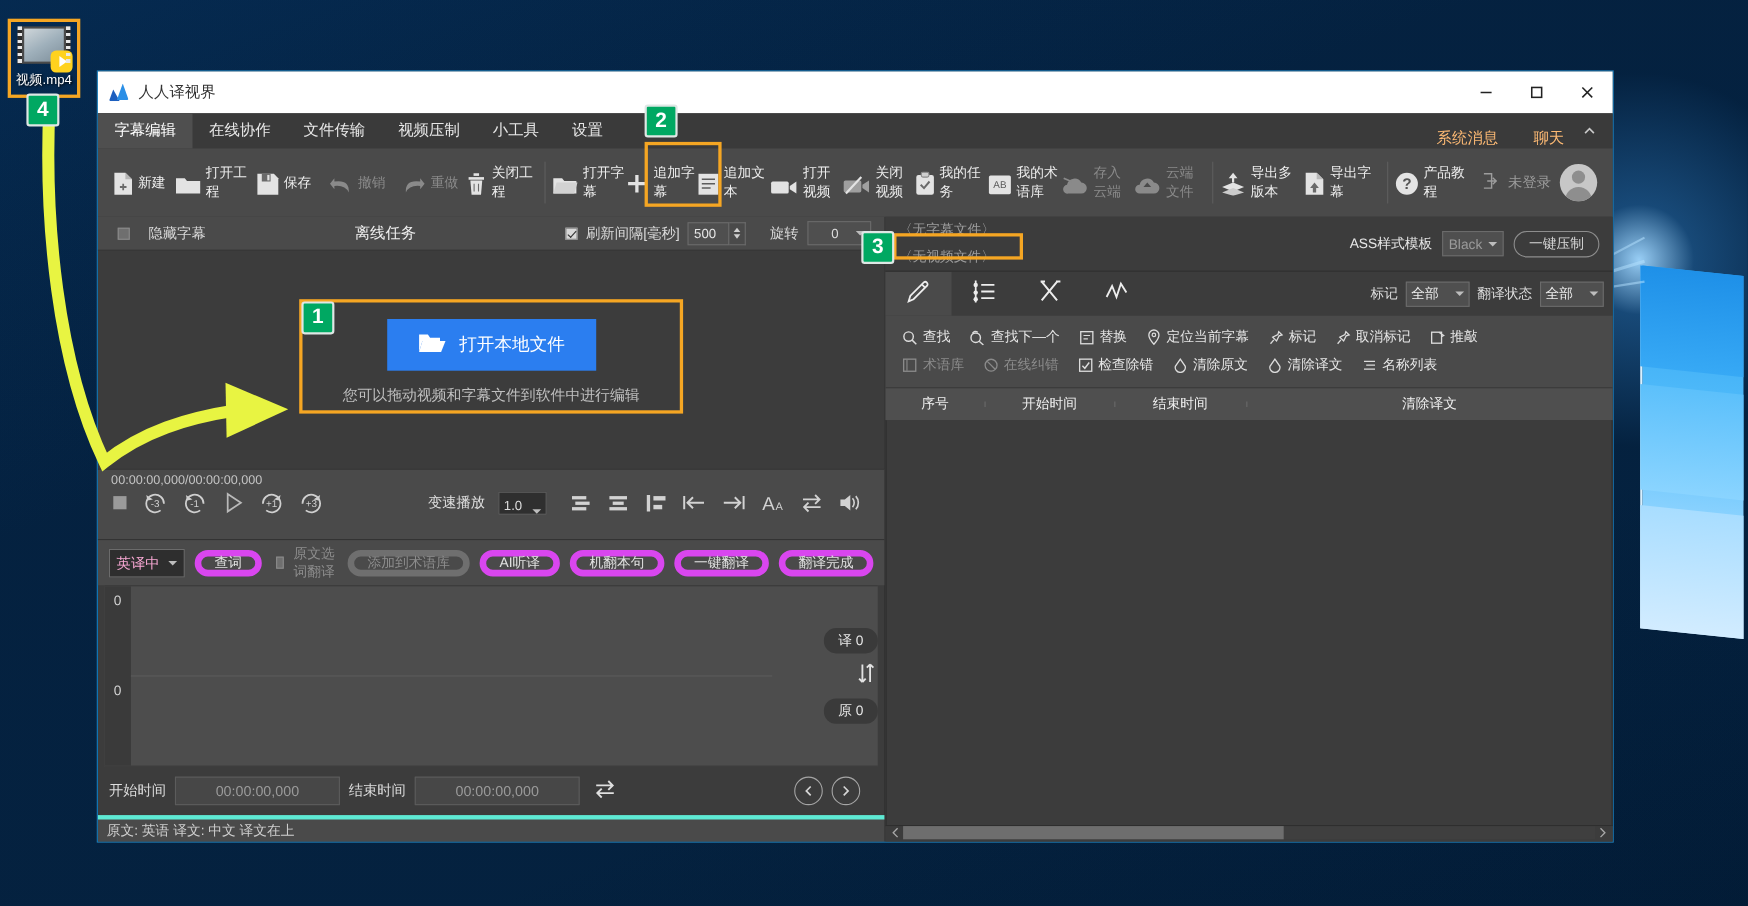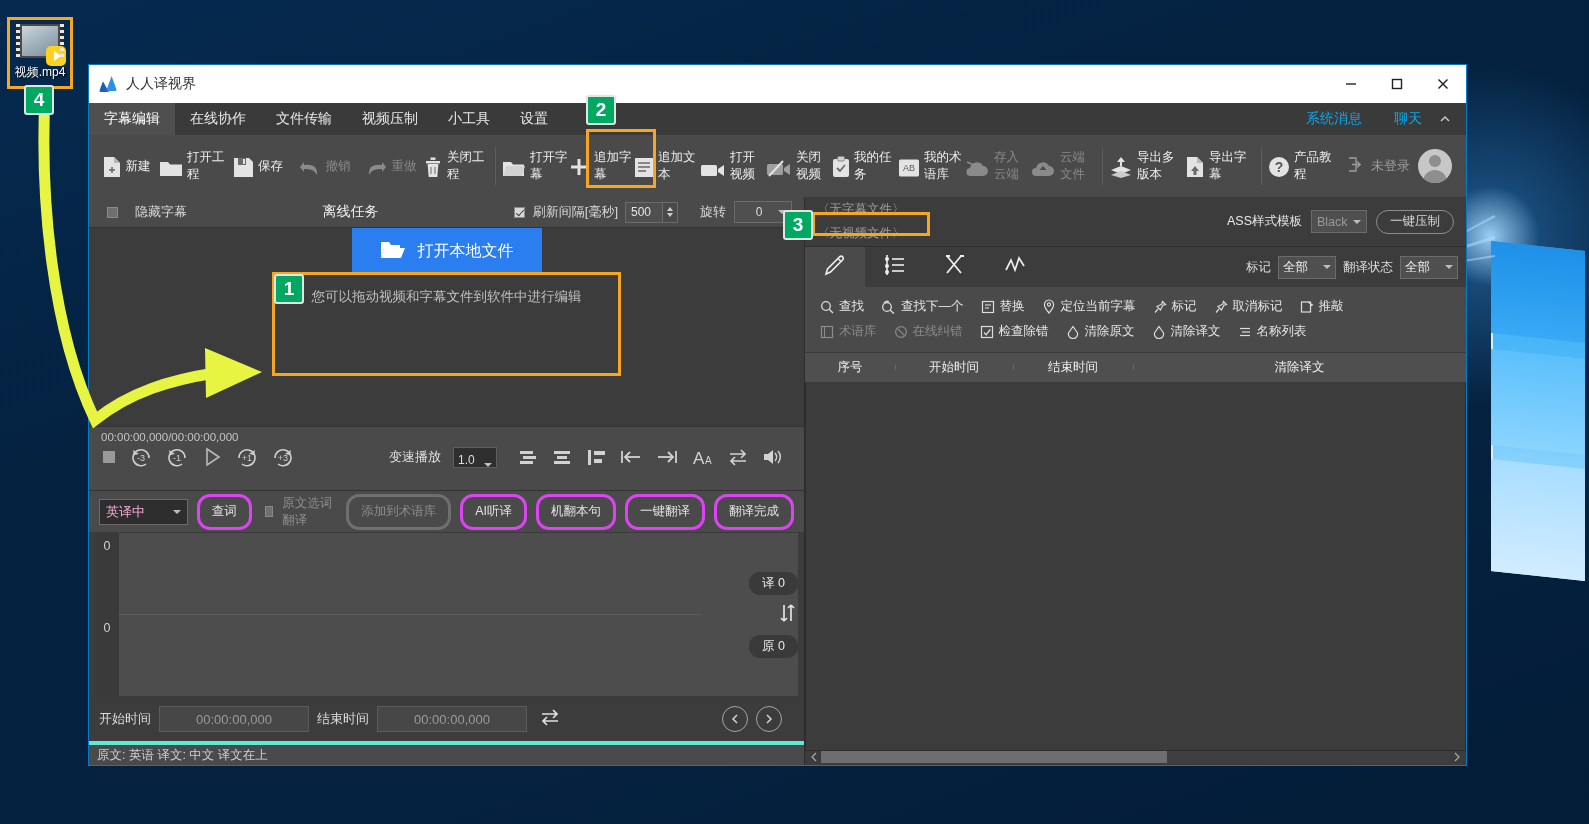--- a/index.html
+++ b/index.html
@@ -133,7 +133,7 @@
   .menu-item.active { background:#4f4f4f; color:#fff; }
   #menubar .grow { flex:1; }
   .menu-right {
-    padding: 0 16px; display:flex; align-items:center; color:#0ea5e9; font-size:14px;
+    padding: 0 16px; display:flex; align-items:flex-end; color:#fdba74; font-size:14px;
   }
   #collapse-caret { padding-right: 14px; display:flex; align-items:center; color:#bdbdbd; }
 

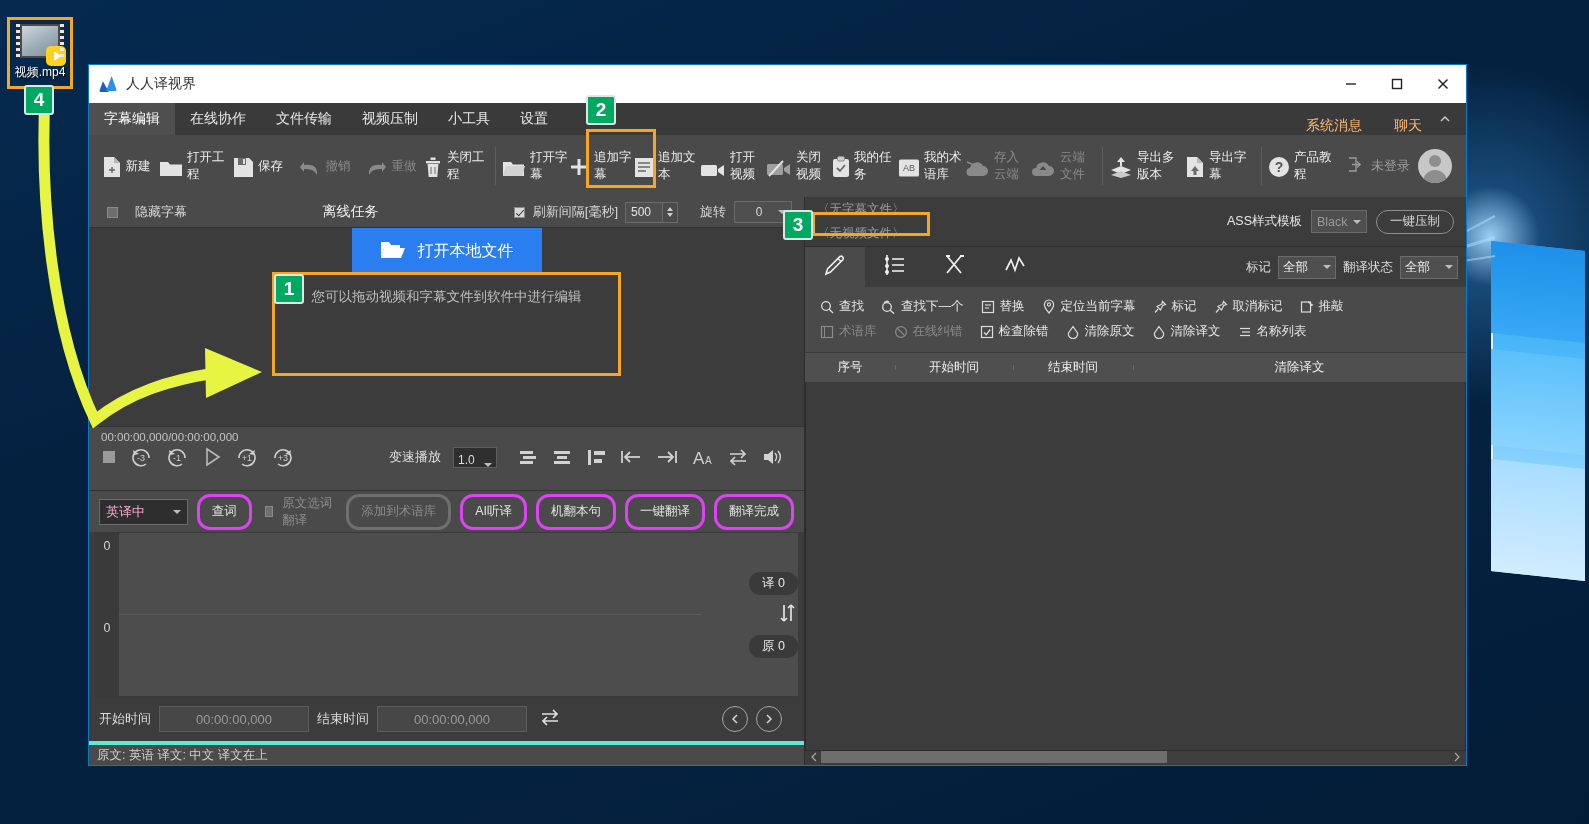--- a/index.html
+++ b/index.html
@@ -201,7 +201,7 @@
   
   #videoarea {
     flex:1; background:#3c3c3c; display:flex; align-items:flex-start; justify-content:center;
-    position:relative; min-height:0;
+    padding-top:62px; position:relative; min-height:0;
   }
   #dropbox { display:flex; flex-direction:column; align-items:center; gap:14px; }
   #open-local {

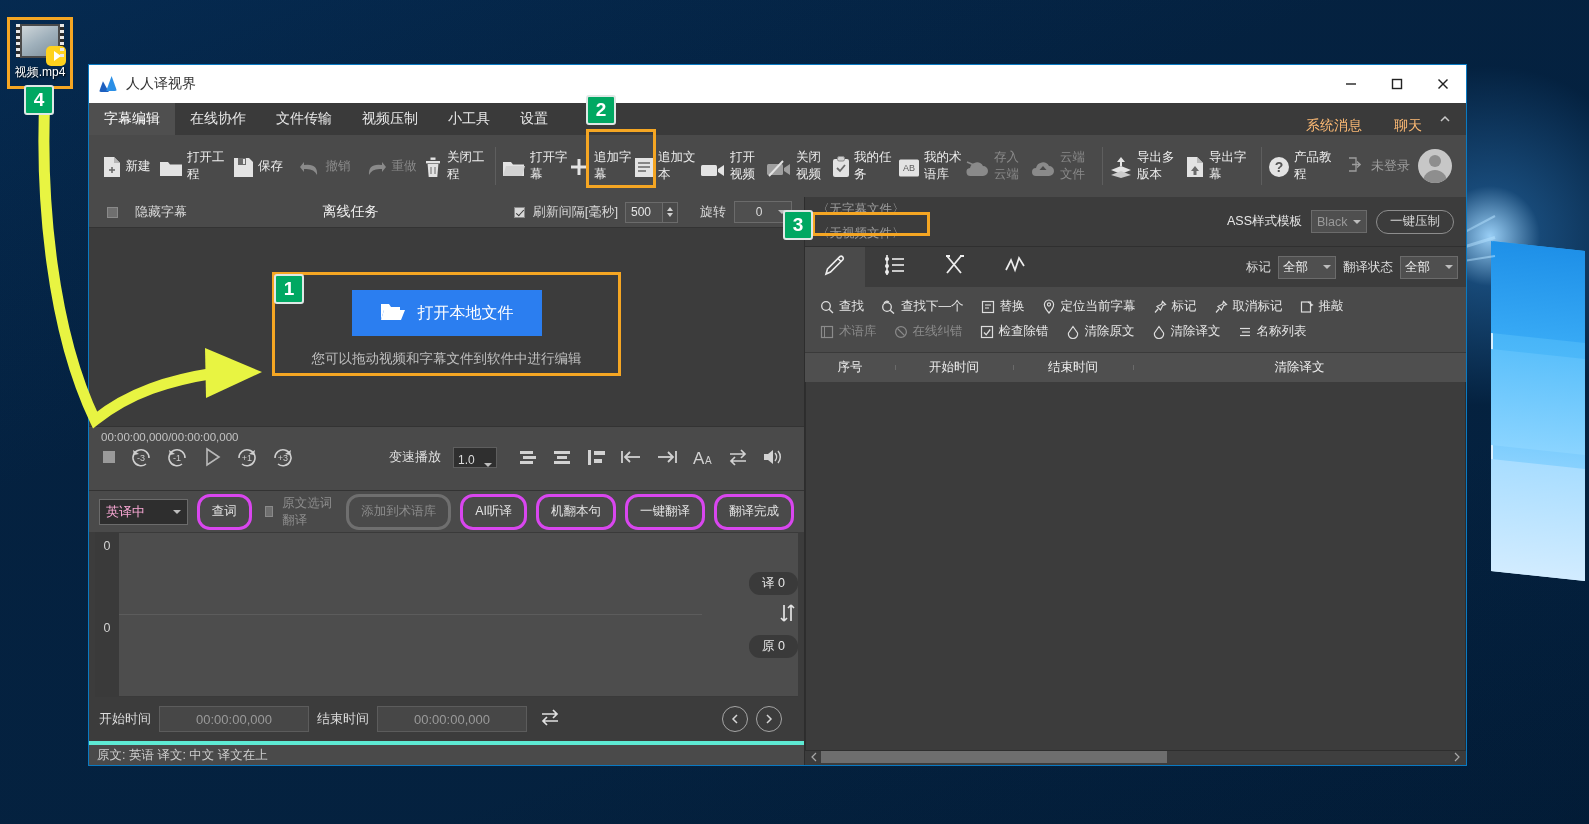--- a/index.html
+++ b/index.html
@@ -235,7 +235,7 @@
     font-size:13px; display:flex; align-items:center; justify-content:space-between; padding:0 6px;
   }
   .pill {
-    border:3px solid #d946ef; border-radius:13px; height:36px; padding:0 12px;
+    border:6px solid #d946ef; border-radius:13px; height:24px; padding:0 12px;
     display:flex; align-items:center; color:#e2e2e2; font-size:12.5px; white-space:nowrap;
   }
   .pill.dim { color:#8d8d8d; border-color:#6f6f6f; }

